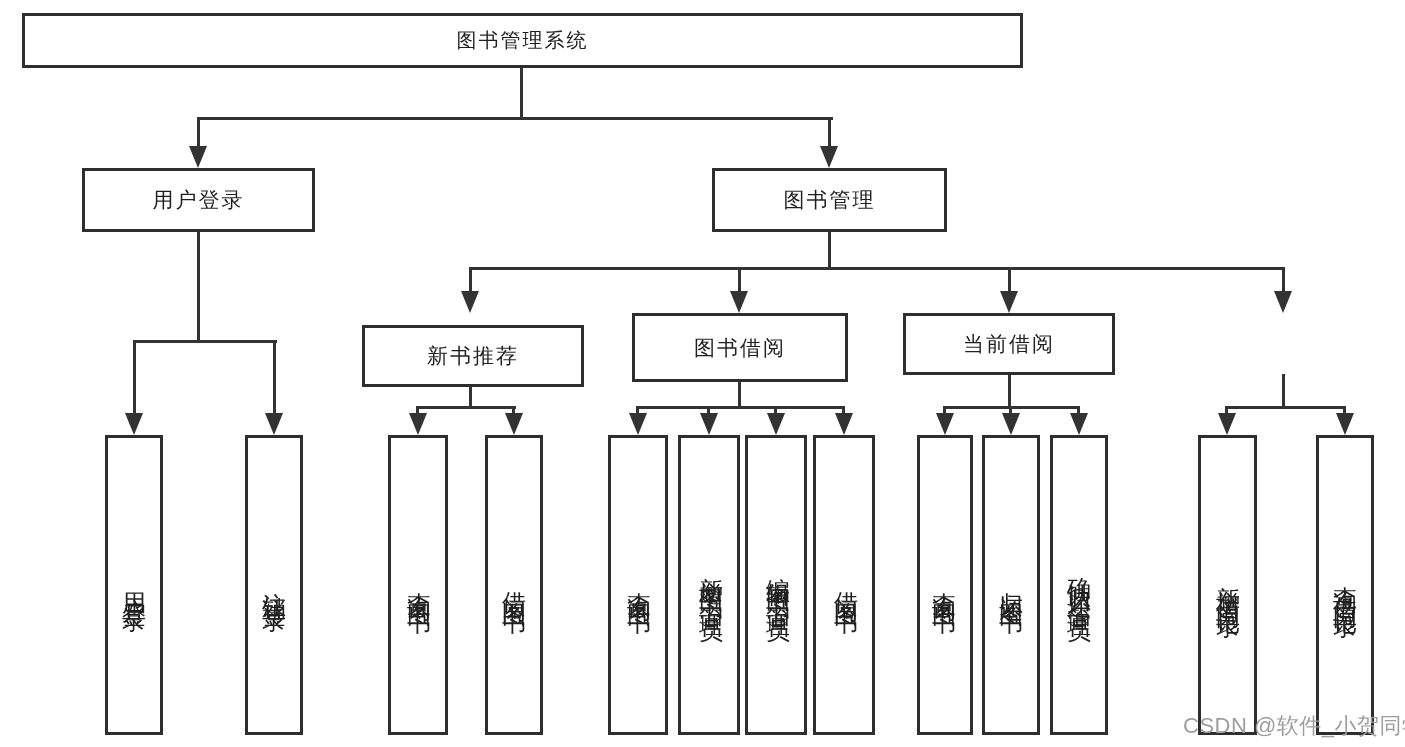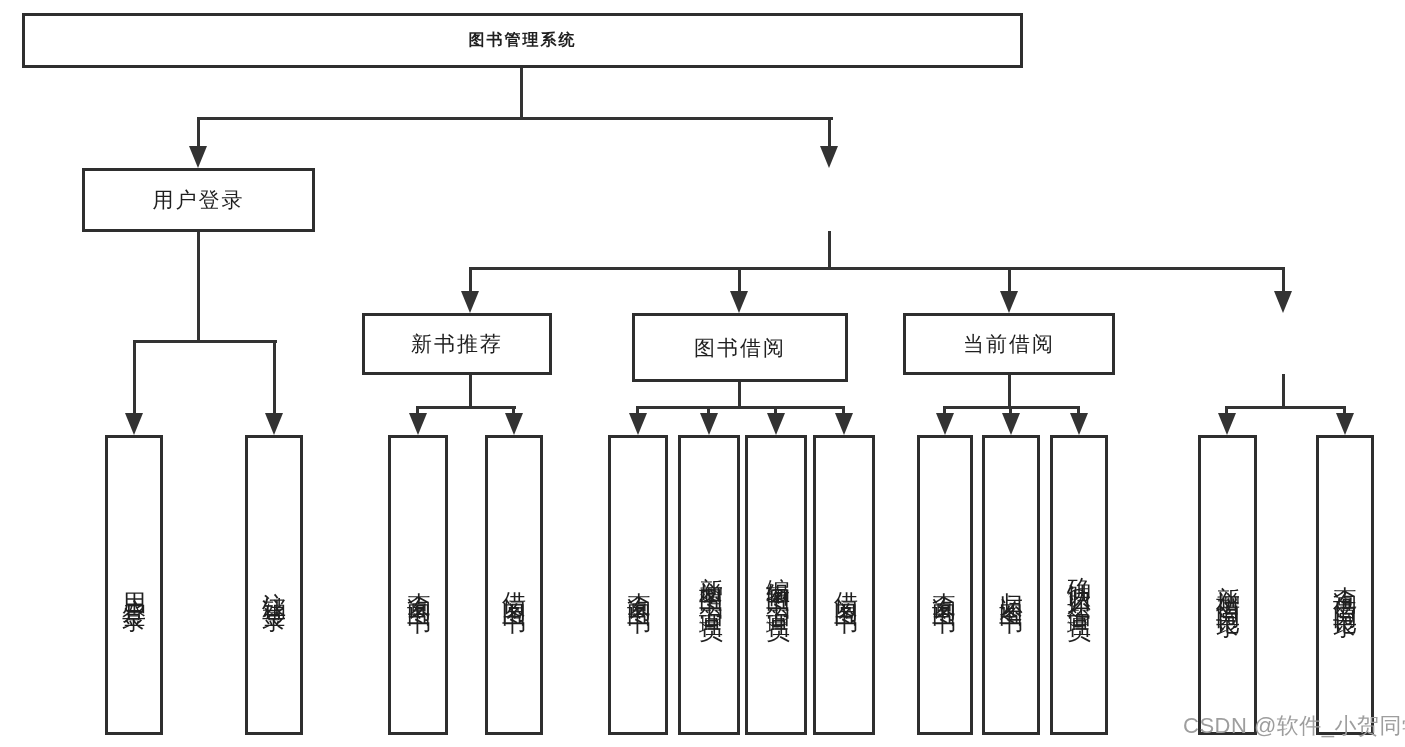--- a/index.html
+++ b/index.html
@@ -26,7 +26,7 @@
     letter-spacing:2px;
     white-space:nowrap;
   }
-  .rootbox{font-size:16px;font-weight:bold;}
+  .rootbox{font-size:20px;}
   .vbox{
     writing-mode:vertical-rl;
     text-orientation:mixed;

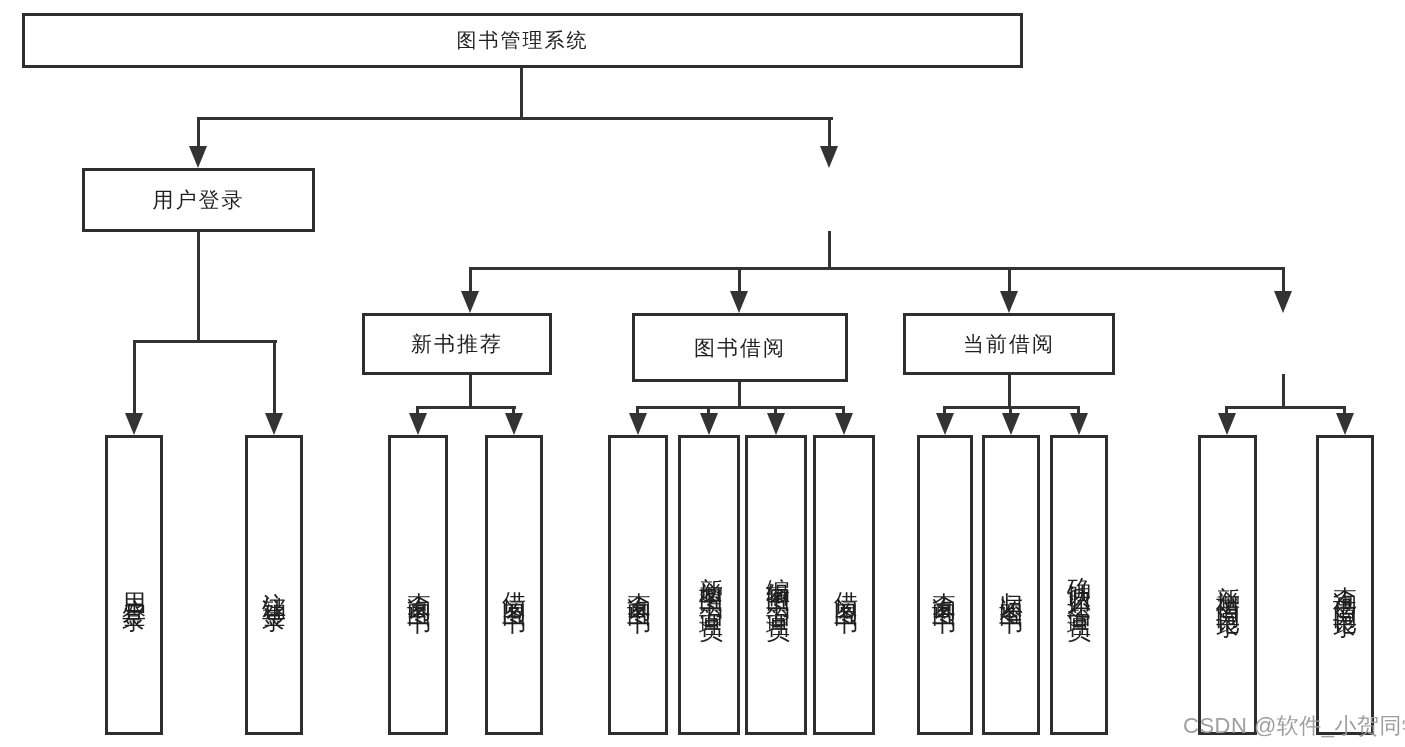--- a/index.html
+++ b/index.html
@@ -62,6 +62,7 @@
   <div class="box hbox rootbox" style="left:22px;top:13px;width:1001px;height:55px">图书管理系统</div>
 
   <div class="box hbox" style="left:82px;top:168px;width:233px;height:64px">用户登录</div>
+  <div class="box hbox" style="left:712px;top:168px;width:235px;height:64px">图书管理</div>
 
   <div class="box hbox" style="left:362px;top:313px;width:190px;height:62px">新书推荐</div>
   <div class="box hbox" style="left:632px;top:313px;width:216px;height:69px">图书借阅</div>

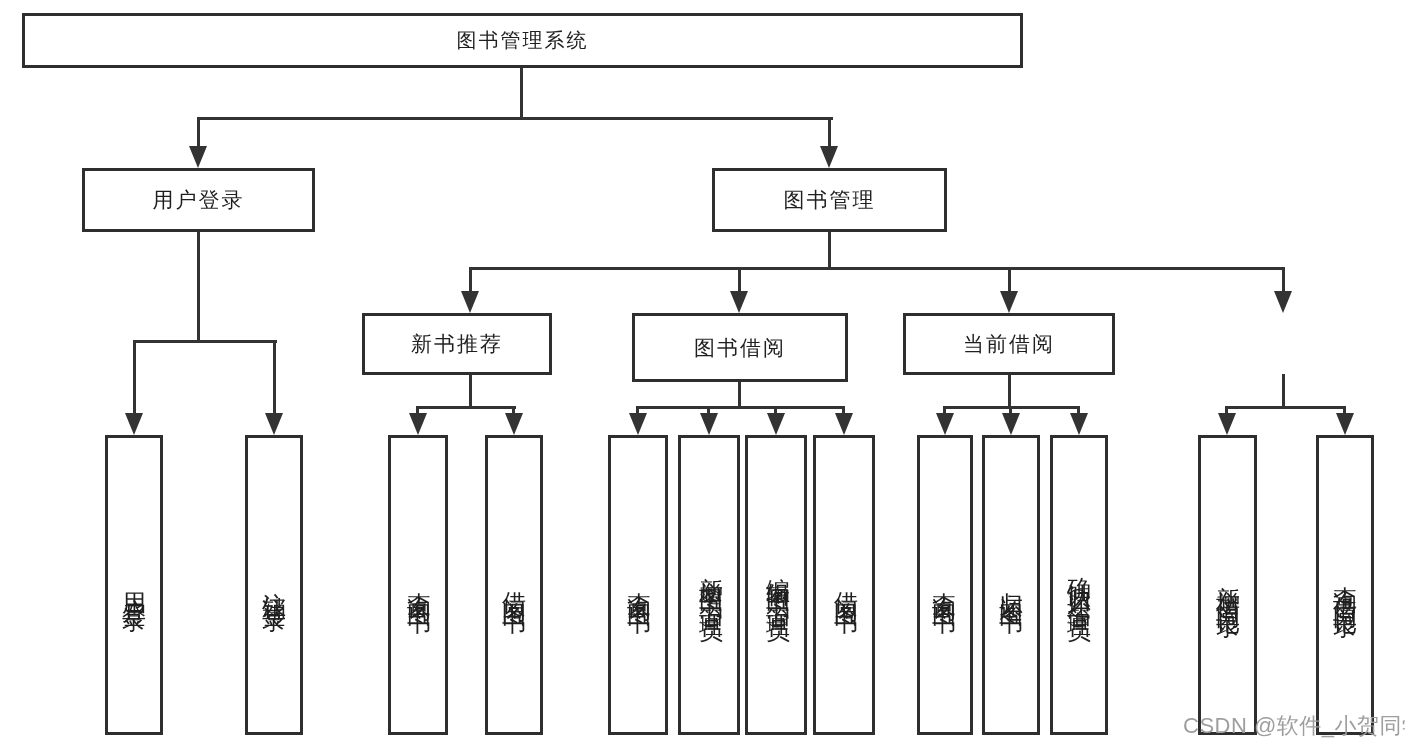--- a/index.html
+++ b/index.html
@@ -64,7 +64,7 @@
   <div class="box hbox" style="left:82px;top:168px;width:233px;height:64px">用户登录</div>
   <div class="box hbox" style="left:712px;top:168px;width:235px;height:64px">图书管理</div>
 
-  <div class="box hbox" style="left:362px;top:313px;width:190px;height:62px">新书推荐</div>
+  <div class="box hbox" style="left:362px;top:325px;width:222px;height:62px">新书推荐</div>
   <div class="box hbox" style="left:632px;top:313px;width:216px;height:69px">图书借阅</div>
   <div class="box hbox" style="left:903px;top:313px;width:212px;height:62px">当前借阅</div>
 

